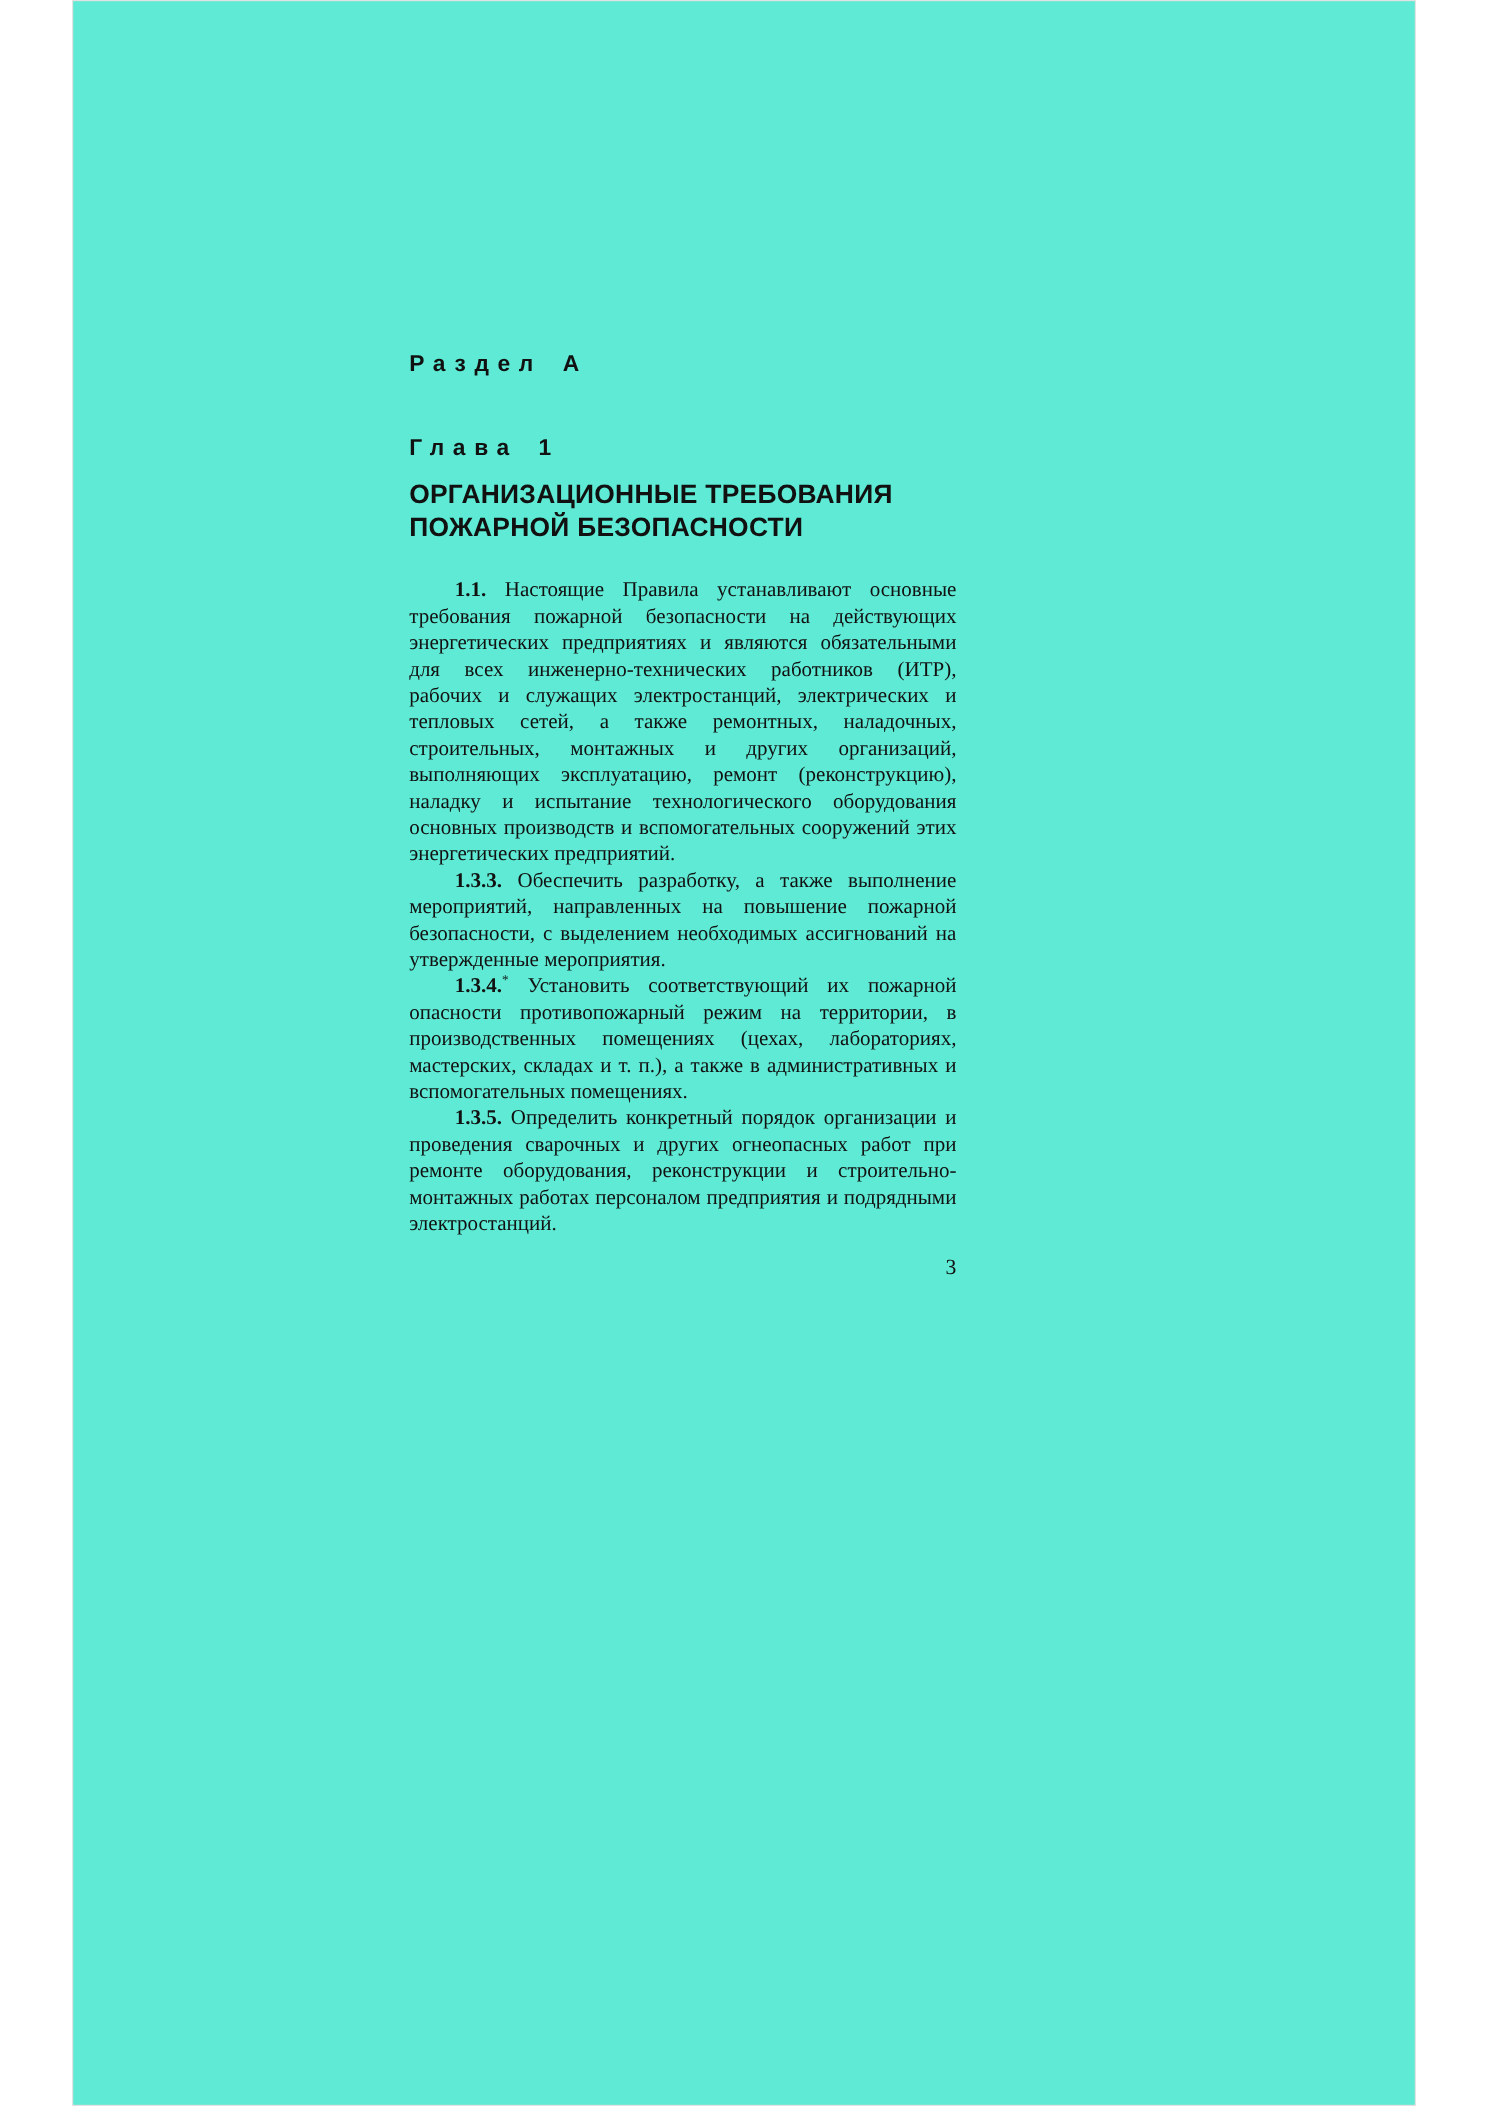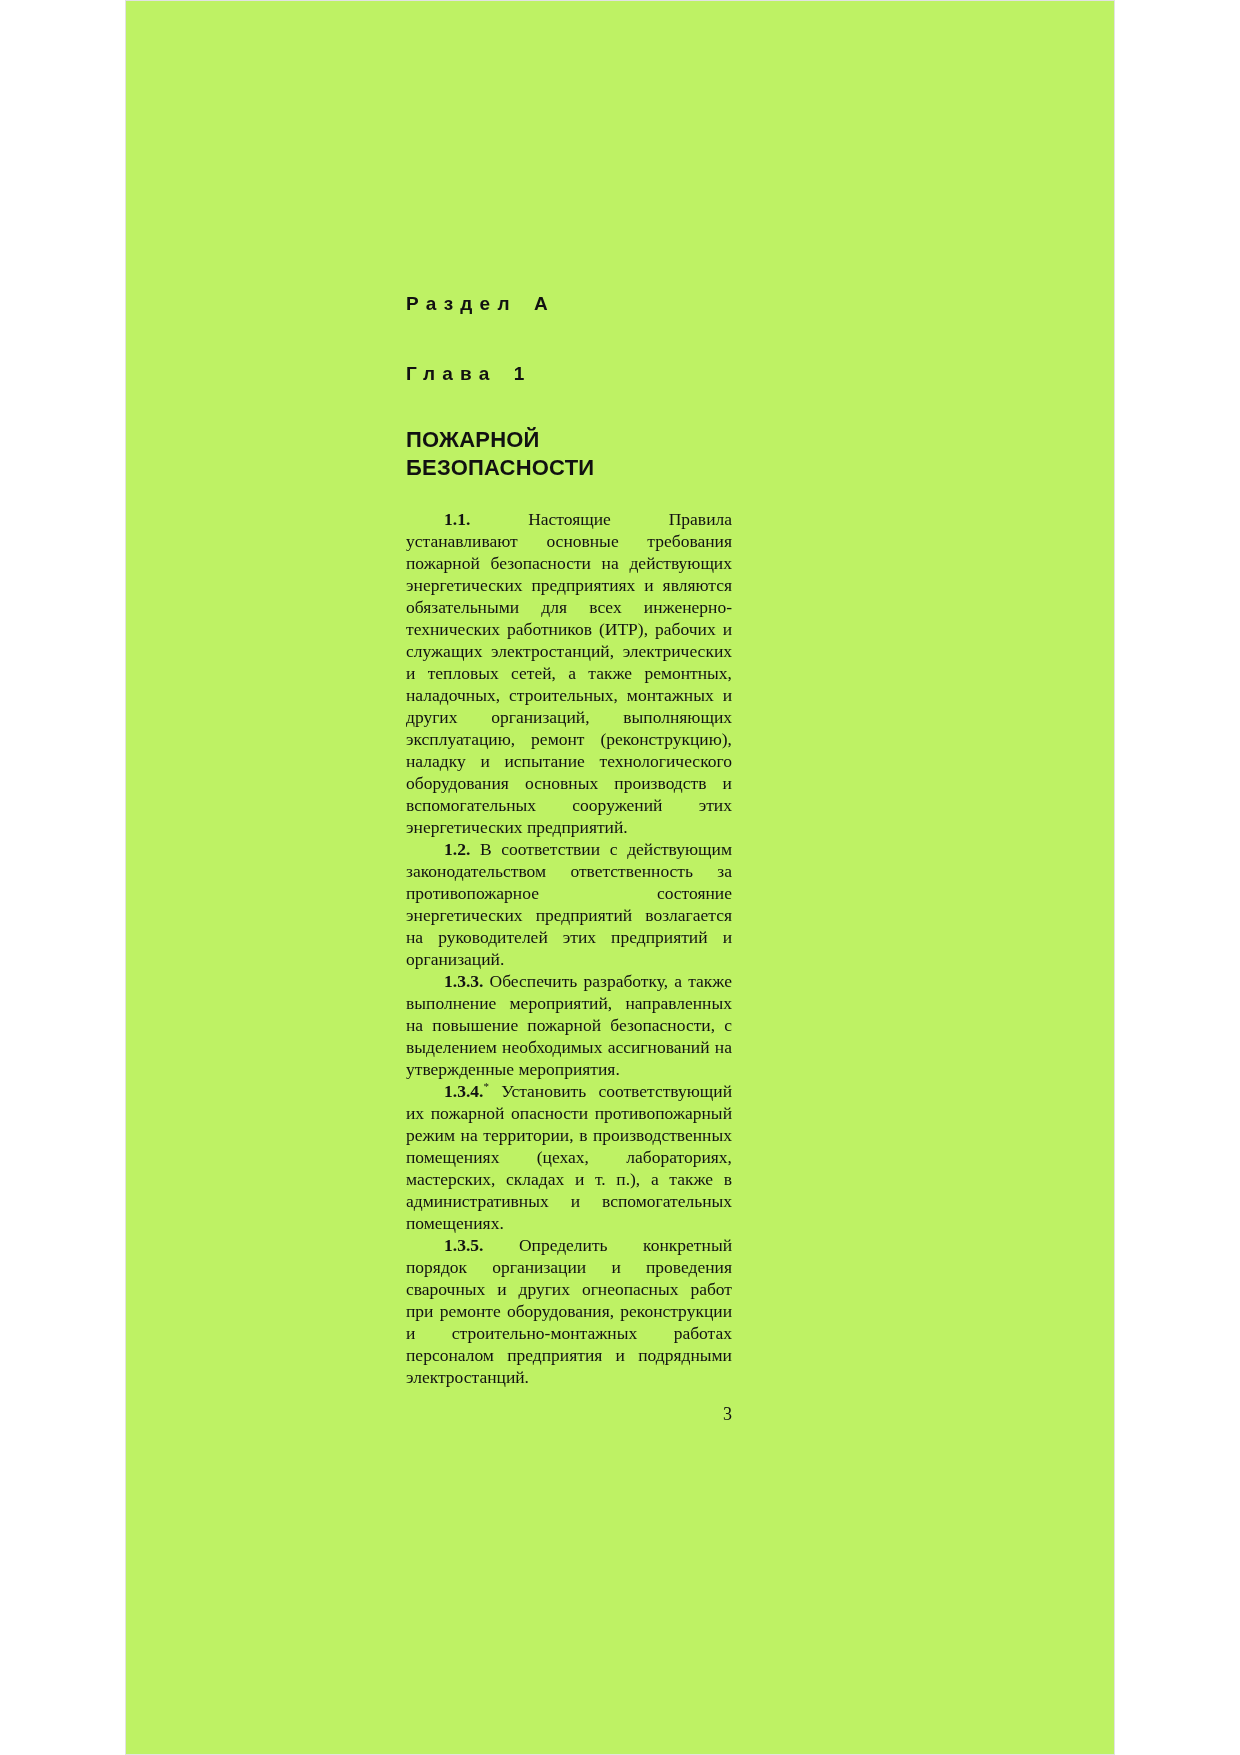--- a/index.html
+++ b/index.html
@@ -10,10 +10,10 @@
 
   .page {
     position: relative;
-    width: 990px;
+    width: 1120px;
     height: 1755px;
     margin: 0 auto;
-    background: #bef264;
+    background: #5eead4;
     border: 1px solid #e2e2e2;
     font-family: "Liberation Serif", serif;
     color: #111;

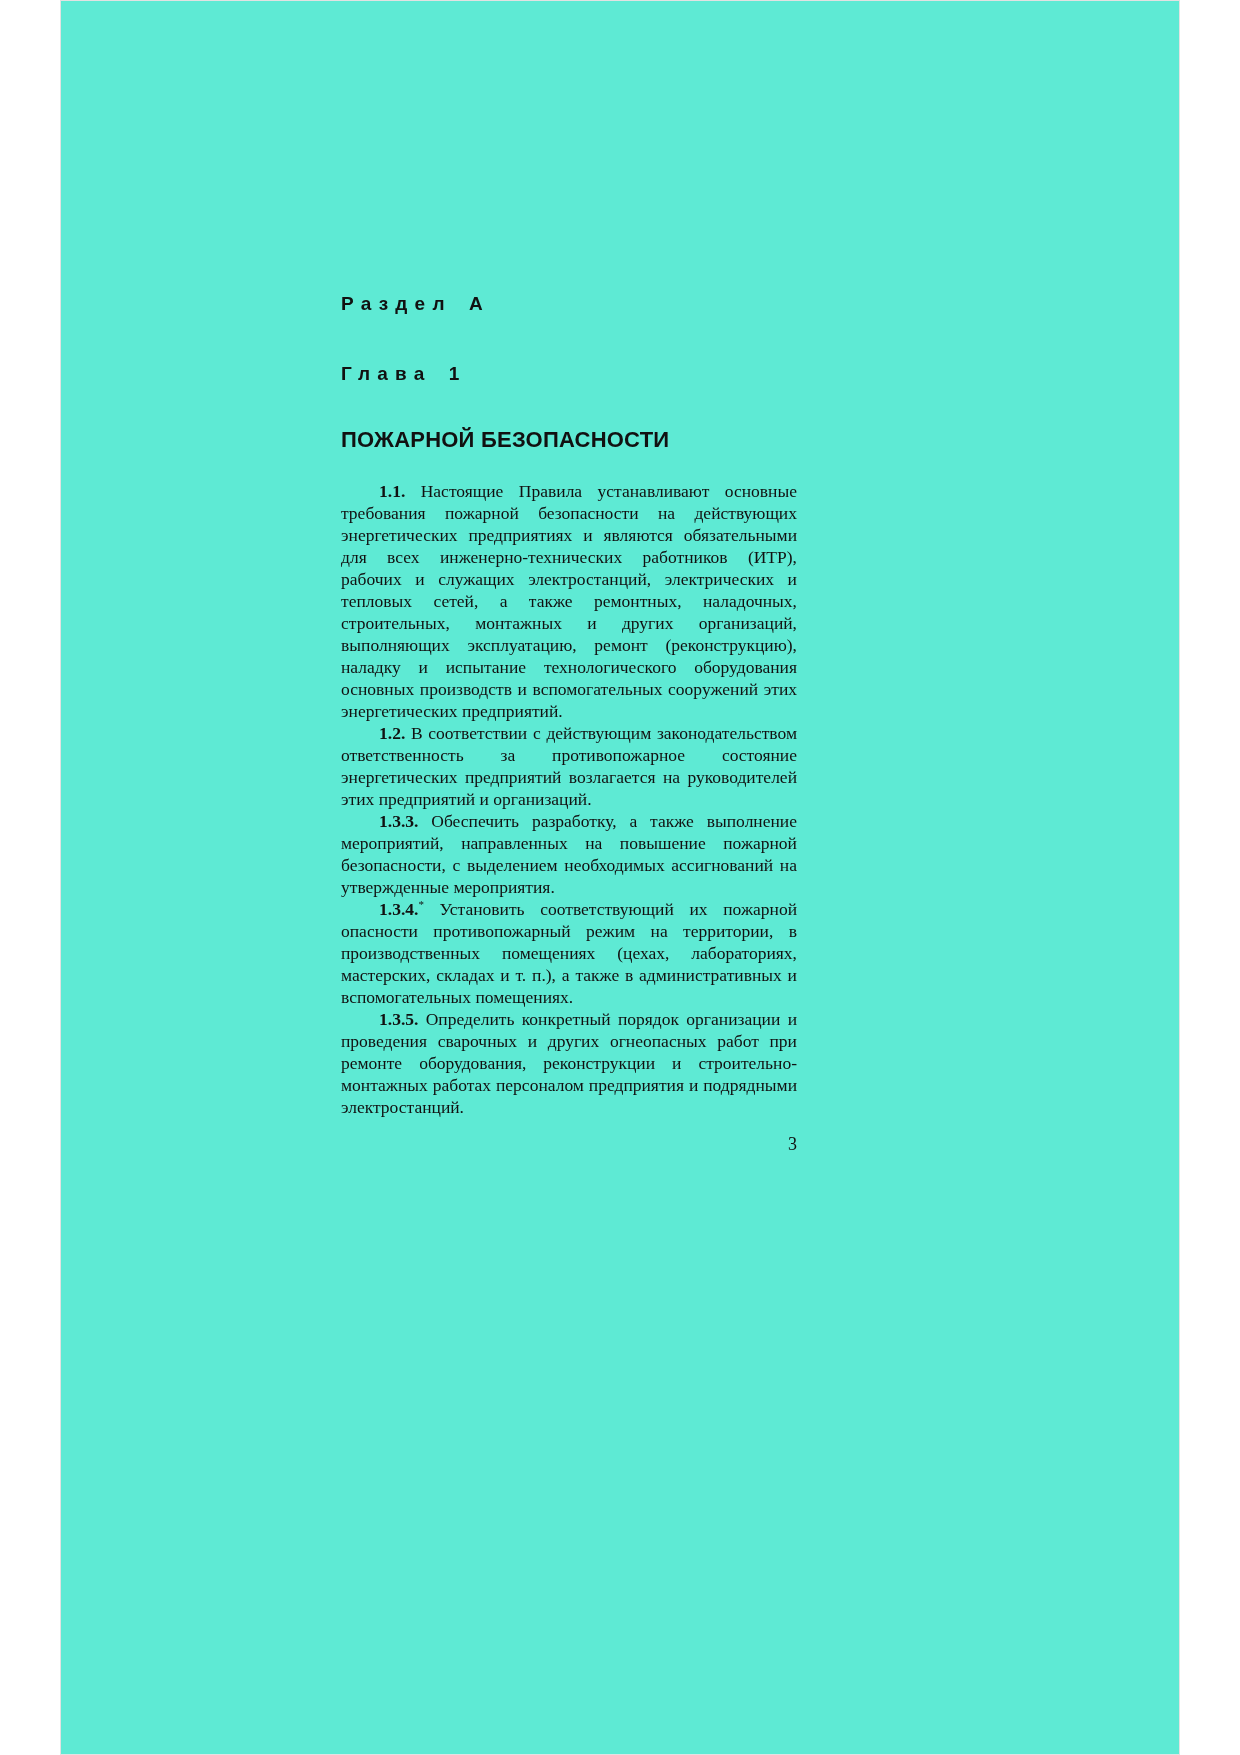--- a/index.html
+++ b/index.html
@@ -94,7 +94,7 @@
     <div class="chapter-head">
       <div class="kicker">Глава 1</div>
       <h2 class="chapter-title">
-        <br>
+        <span>ОРГАНИЗАЦИОННЫЕ ТРЕБОВАНИЯ</span><br>
         <span>ПОЖАРНОЙ БЕЗОПАСНОСТИ</span>
       </h2>
     </div>

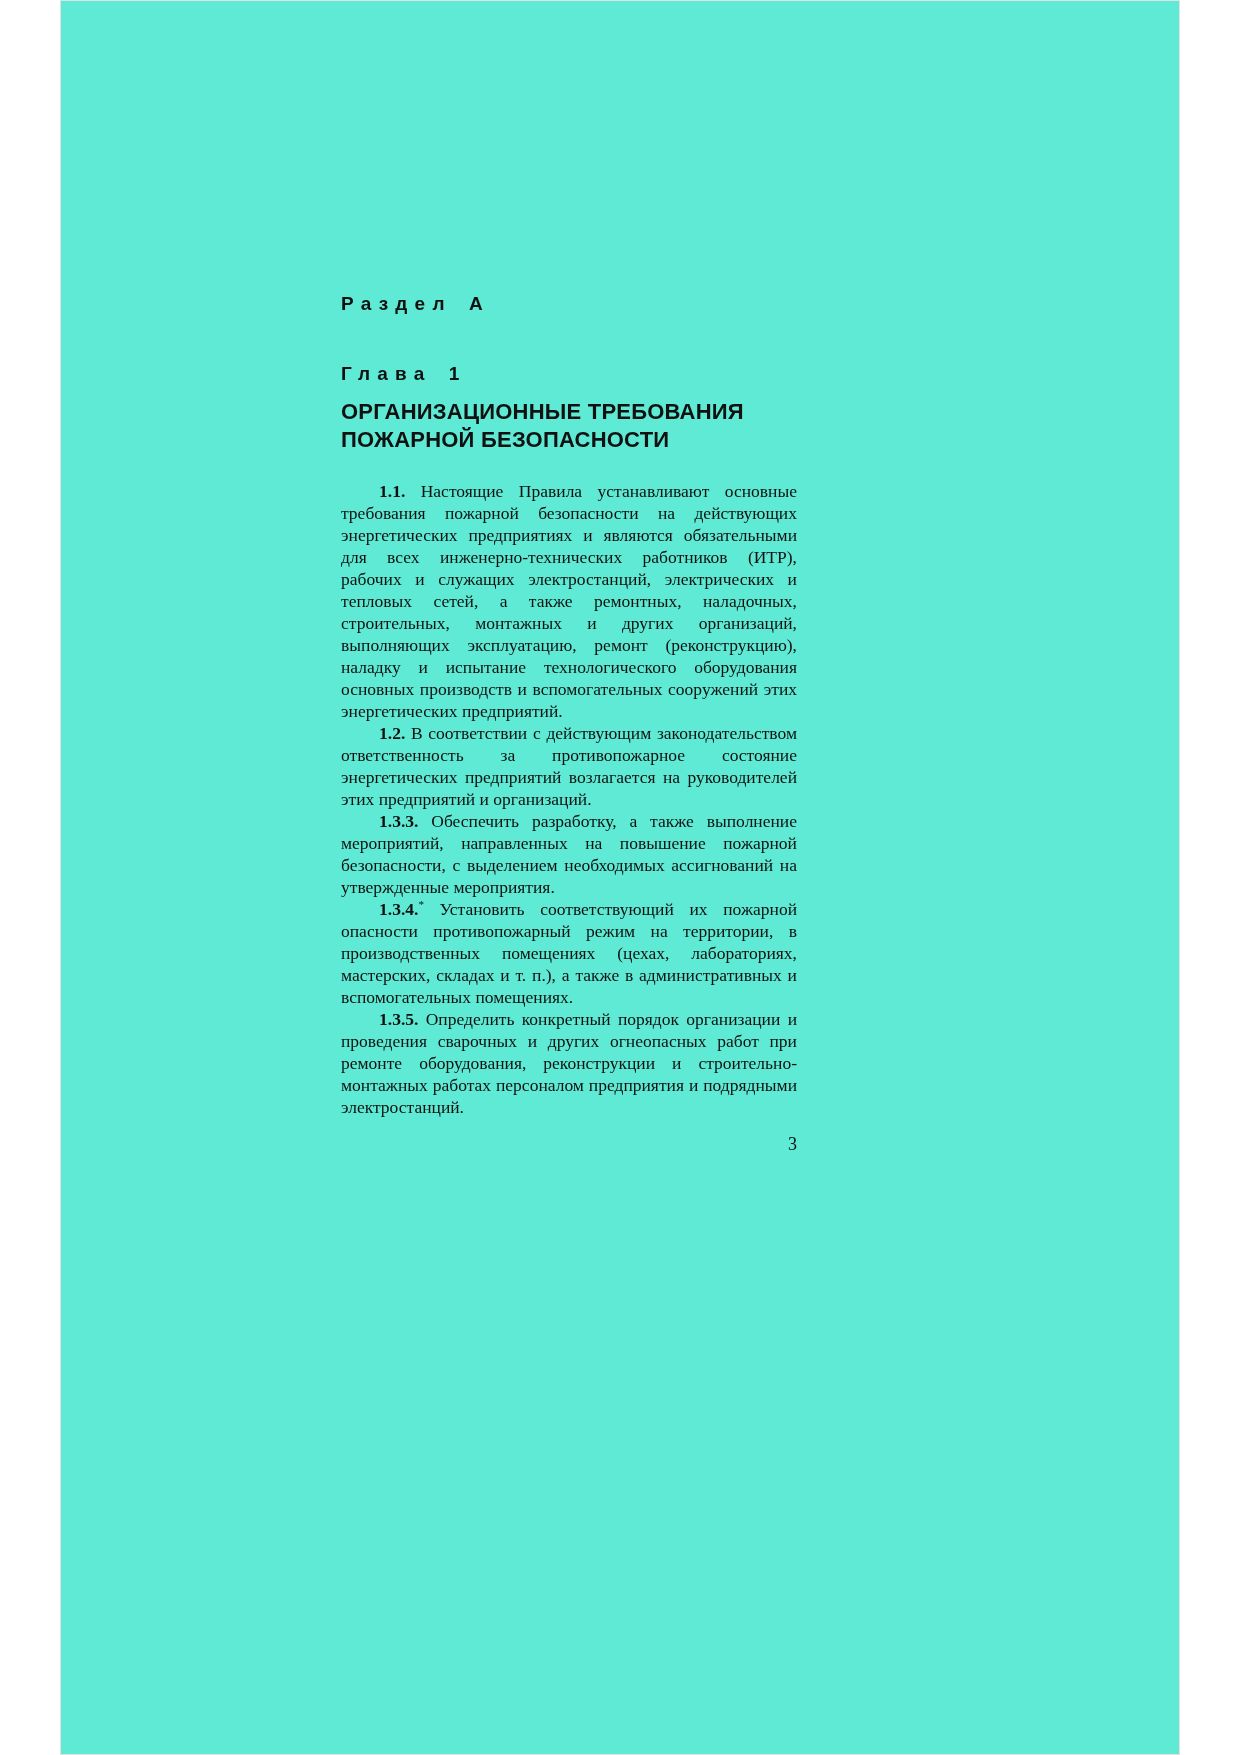--- a/index.html
+++ b/index.html
@@ -101,7 +101,6 @@
 
     <div class="body-text">
       <p class="para"><b class="pnum">1.1.</b><sup></sup> <span>Настоящие Правила устанавливают основные требования пожарной безопасности на действующих энергетических предприятиях и являются обязательными для всех инженерно-технических работников (ИТР), рабочих и служащих электростанций, электрических и тепловых сетей, а также ремонтных, наладочных, строительных, монтажных и других организаций, выполняющих эксплуатацию, ремонт (реконструкцию), наладку и испытание технологического оборудования основных производств и вспомогательных сооружений этих энергетических предприятий.</span></p>
-      <p class="para"><b class="pnum">1.2.</b><sup></sup> <span>В соответствии с действующим законодательством ответственность за противопожарное состояние энергетических предприятий возлагается на руководителей этих предприятий и организаций.</span></p>
       <p class="para"><b class="pnum">1.3.3.</b><sup></sup> <span>Обеспечить разработку, а также выполнение мероприятий, направленных на повышение пожарной безопасности, с выделением необходимых ассигнований на утвержденные мероприятия.</span></p>
       <p class="para"><b class="pnum">1.3.4.</b><sup>*</sup> <span>Установить соответствующий их пожарной опасности противопожарный режим на территории, в производственных помещениях (цехах, лабораториях, мастерских, складах и т. п.), а также в административных и вспомогательных помещениях.</span></p>
       <p class="para"><b class="pnum">1.3.5.</b><sup></sup> <span>Определить конкретный порядок организации и проведения сварочных и других огнеопасных работ при ремонте оборудования, реконструкции и строительно-монтажных работах персоналом предприятия и подрядными электростанций.</span></p>

